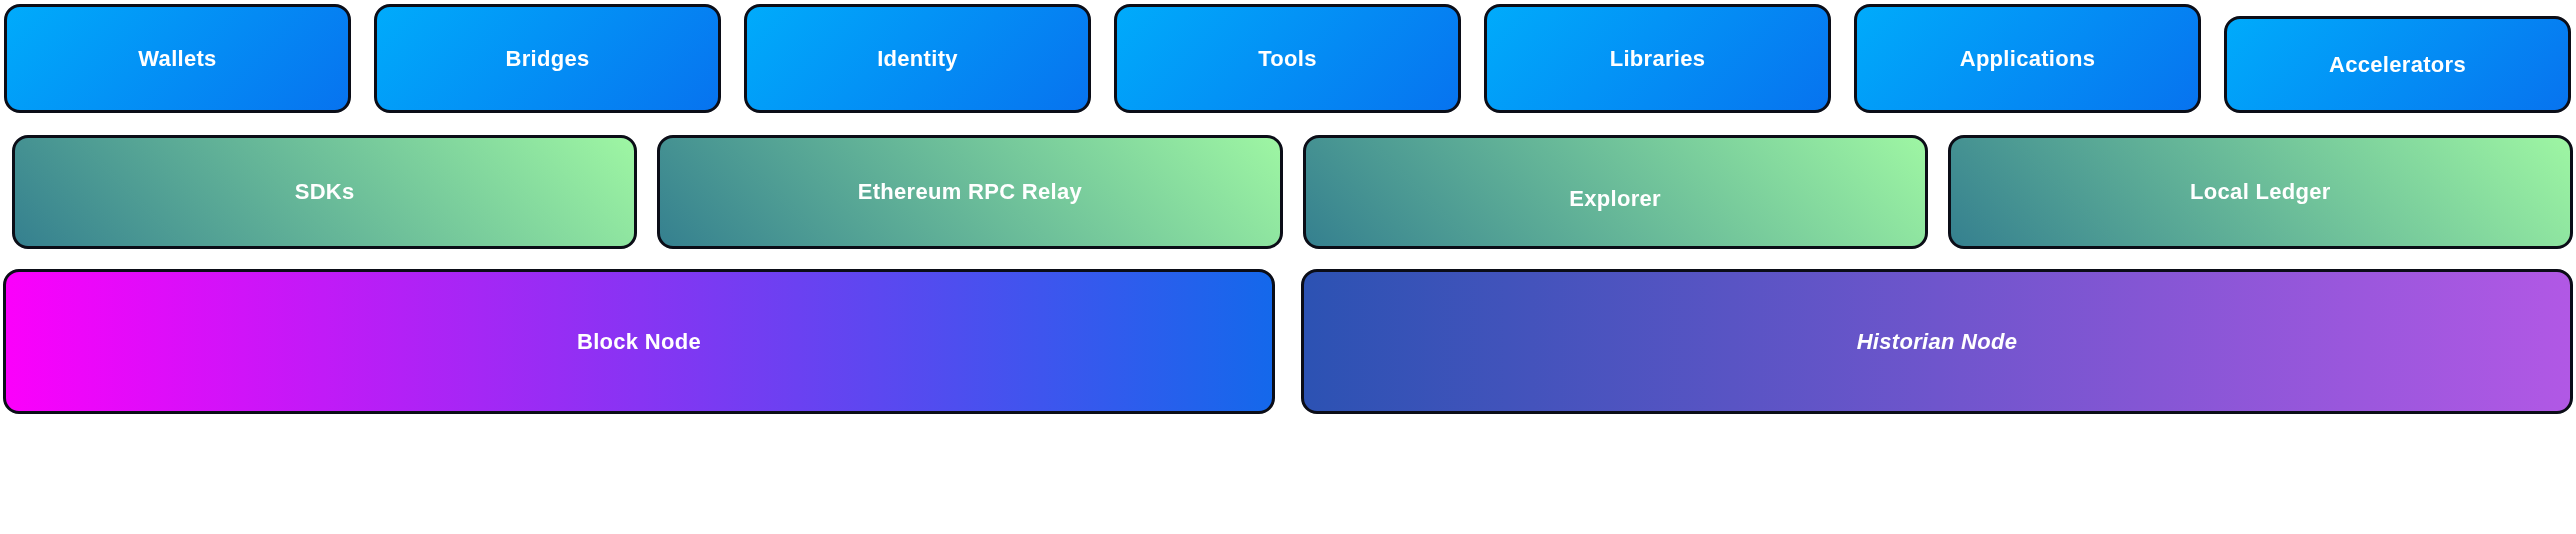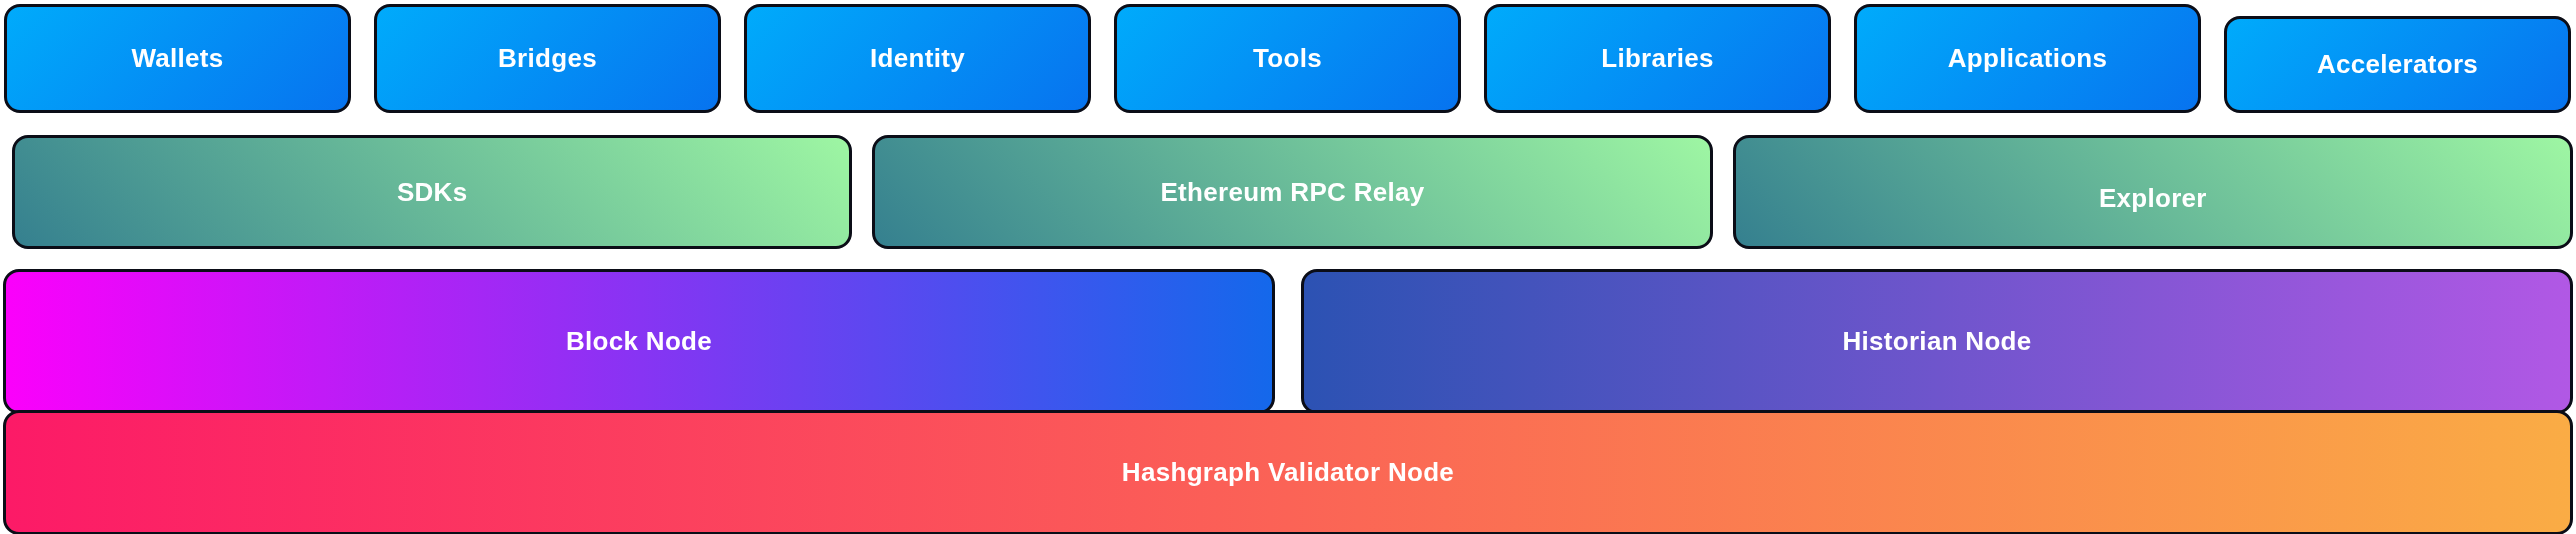--- a/index.html
+++ b/index.html
@@ -37,7 +37,7 @@
   }
   .stack-box .box-label {
     color: #ffffff;
-    font-size: 26px;
+    font-size: 22px;
     font-weight: bold;
     letter-spacing: 0.3px;
     white-space: nowrap;

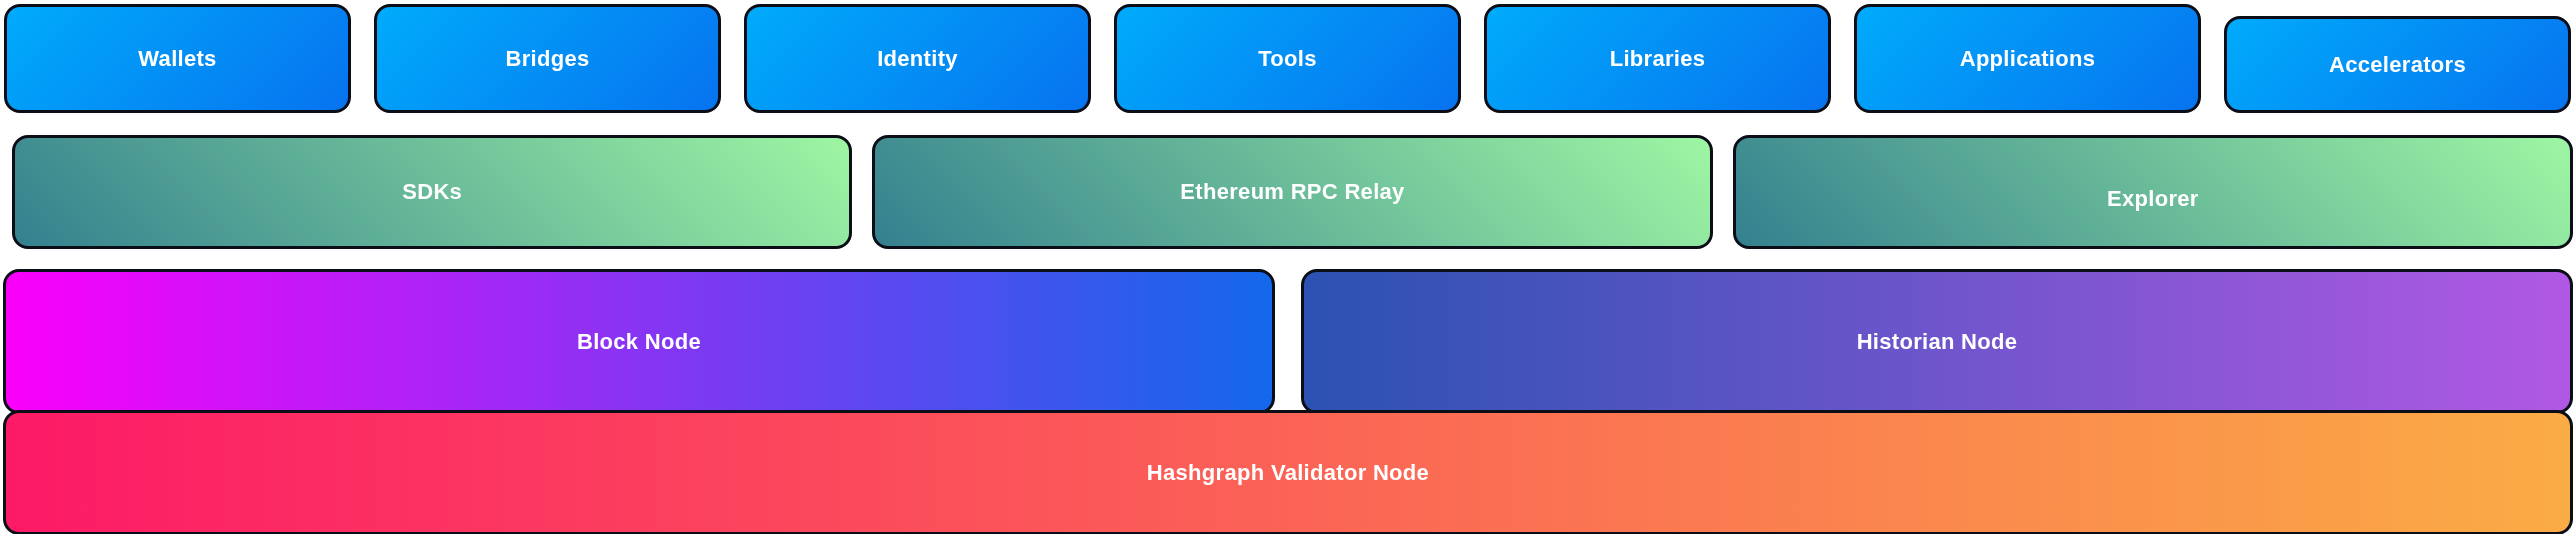--- a/index.html
+++ b/index.html
@@ -81,6 +81,9 @@
       <div class="stack-box" style="background: linear-gradient(45deg, rgb(53, 128, 143), rgb(158, 246, 163)); border-color: rgb(11, 13, 23);">
         <span class="box-label" style="color: rgb(255, 255, 255); margin-top: 13px;">Explorer</span>
       </div>
+      <div class="stack-box" style="background: linear-gradient(45deg, rgb(53, 128, 143), rgb(158, 246, 163)); border-color: rgb(11, 13, 23);">
+        <span class="box-label" style="color: rgb(255, 255, 255);">Local Ledger</span>
+      </div>
     </div>
   <div id="row-2" class="layer-row">
       <div class="stack-box" style="background: linear-gradient(90deg, rgb(251, 0, 251), rgb(20, 104, 235)); border-color: rgb(11, 13, 23);">

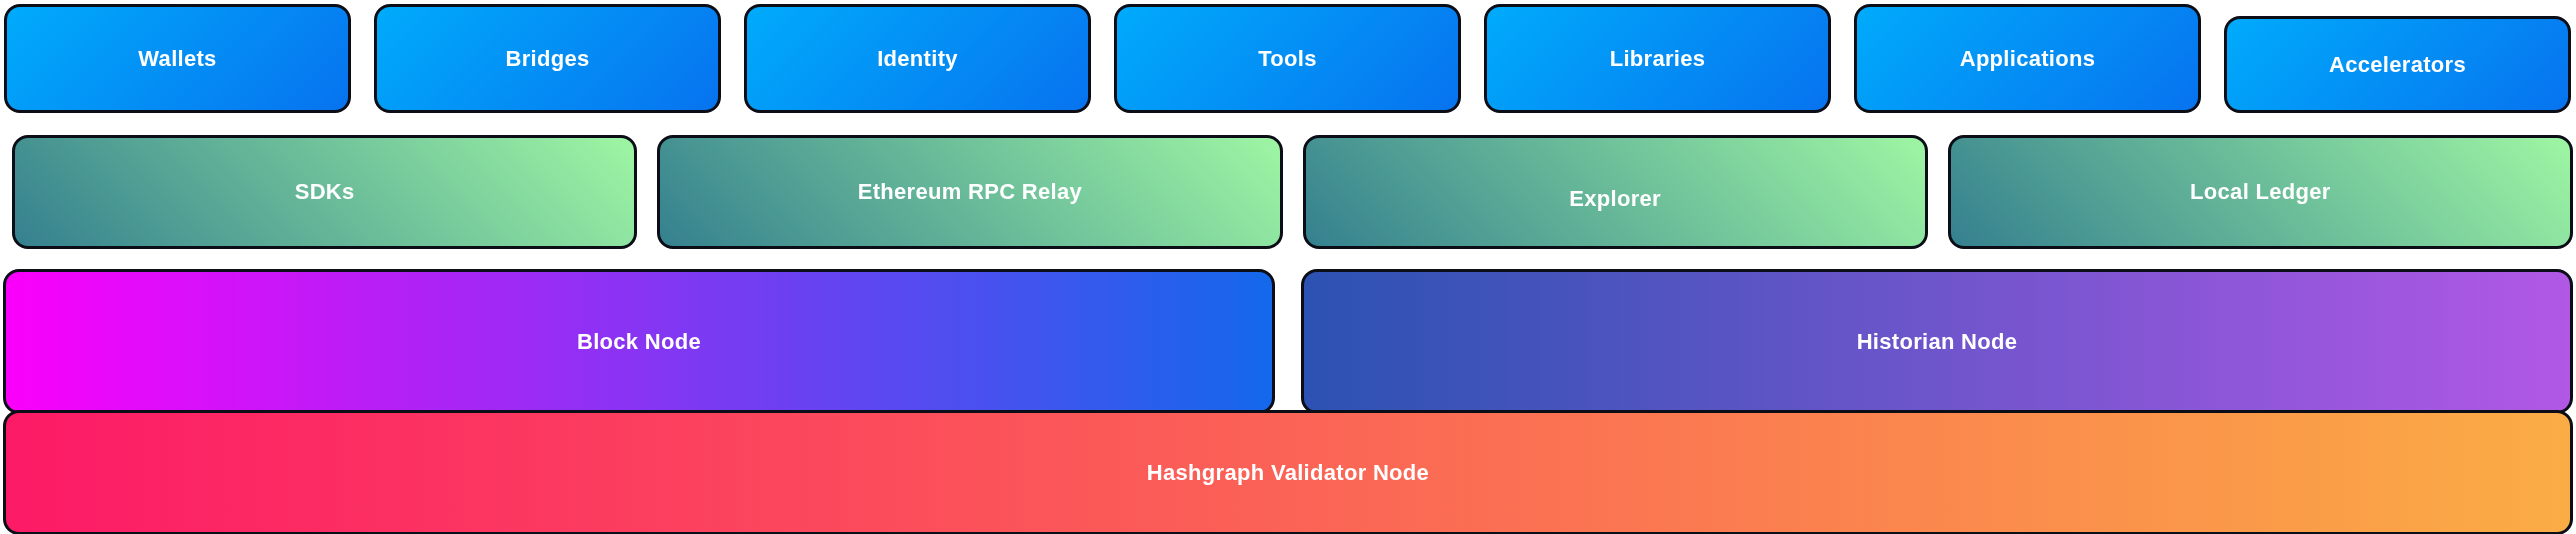--- a/index.html
+++ b/index.html
@@ -90,7 +90,7 @@
         <span class="box-label" style="color: rgb(255, 255, 255);">Block Node</span>
       </div>
       <div class="stack-box" style="background: linear-gradient(90deg, rgb(44, 82, 179), rgb(177, 88, 229)); border-color: rgb(11, 13, 23);">
-        <span class="box-label" style="color: rgb(255, 255, 255);">Historian Node</span>
+        <span class="box-label" style="color: rgb(255, 255, 255); font-style: italic;">Historian Node</span>
       </div>
     </div>
   <div id="row-3" class="layer-row">

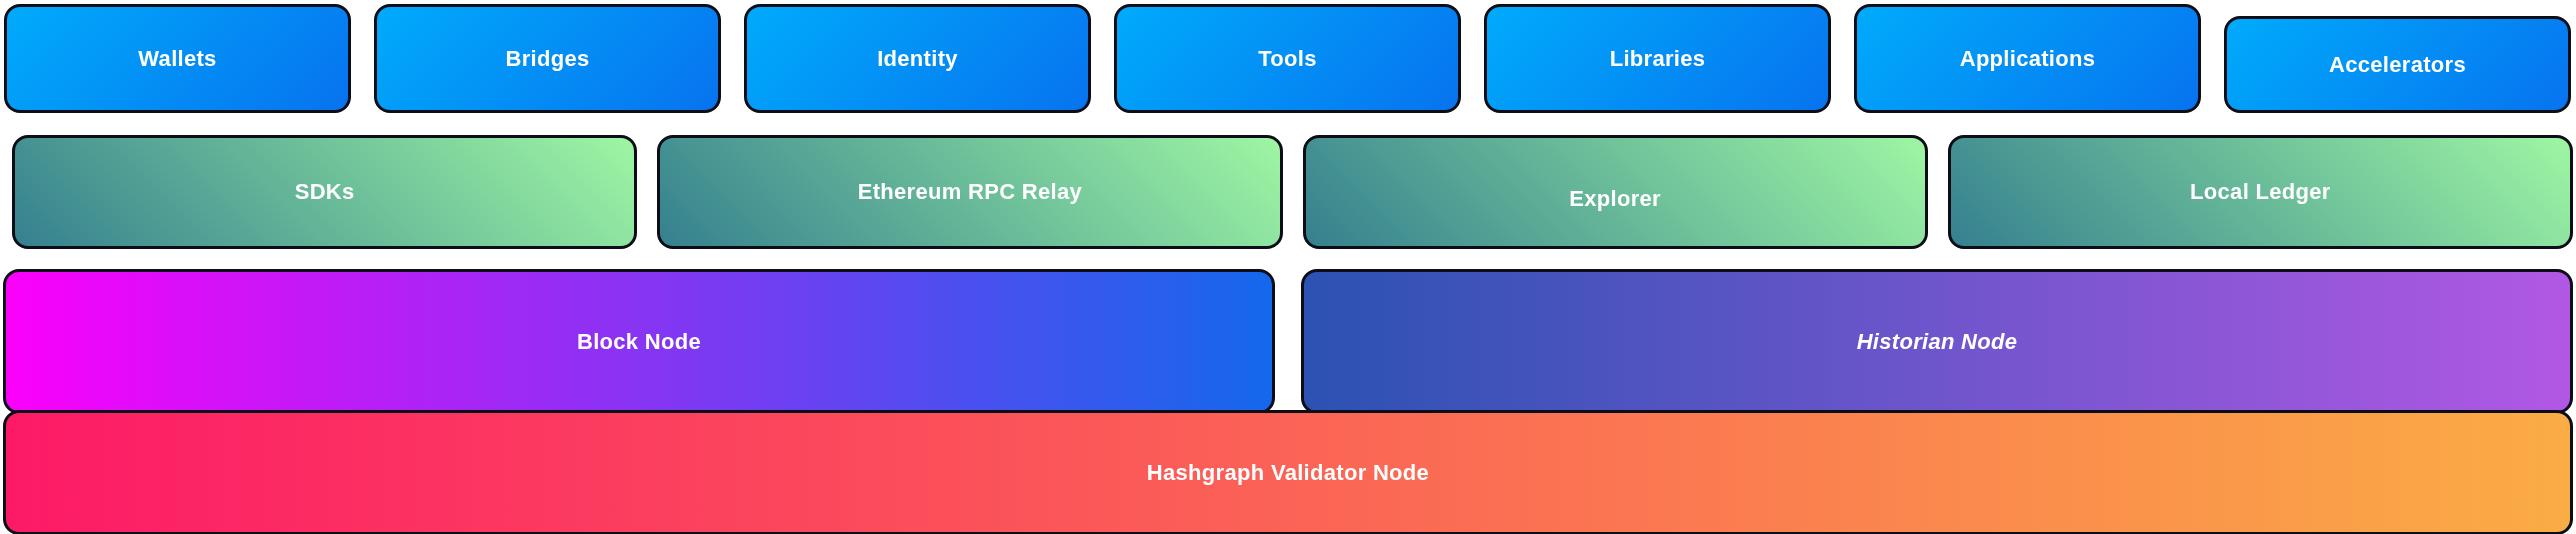--- a/index.html
+++ b/index.html
@@ -93,11 +93,6 @@
         <span class="box-label" style="color: rgb(255, 255, 255); font-style: italic;">Historian Node</span>
       </div>
     </div>
-  <div id="row-3" class="layer-row">
-      <div class="stack-box" style="background: linear-gradient(90deg, rgb(252, 26, 103), rgb(250, 172, 69)); border-color: rgb(11, 13, 23);">
-        <span class="box-label" style="color: rgb(255, 255, 255);">Hashgraph Validator Node</span>
-      </div>
-    </div>
 </div>
 
 

